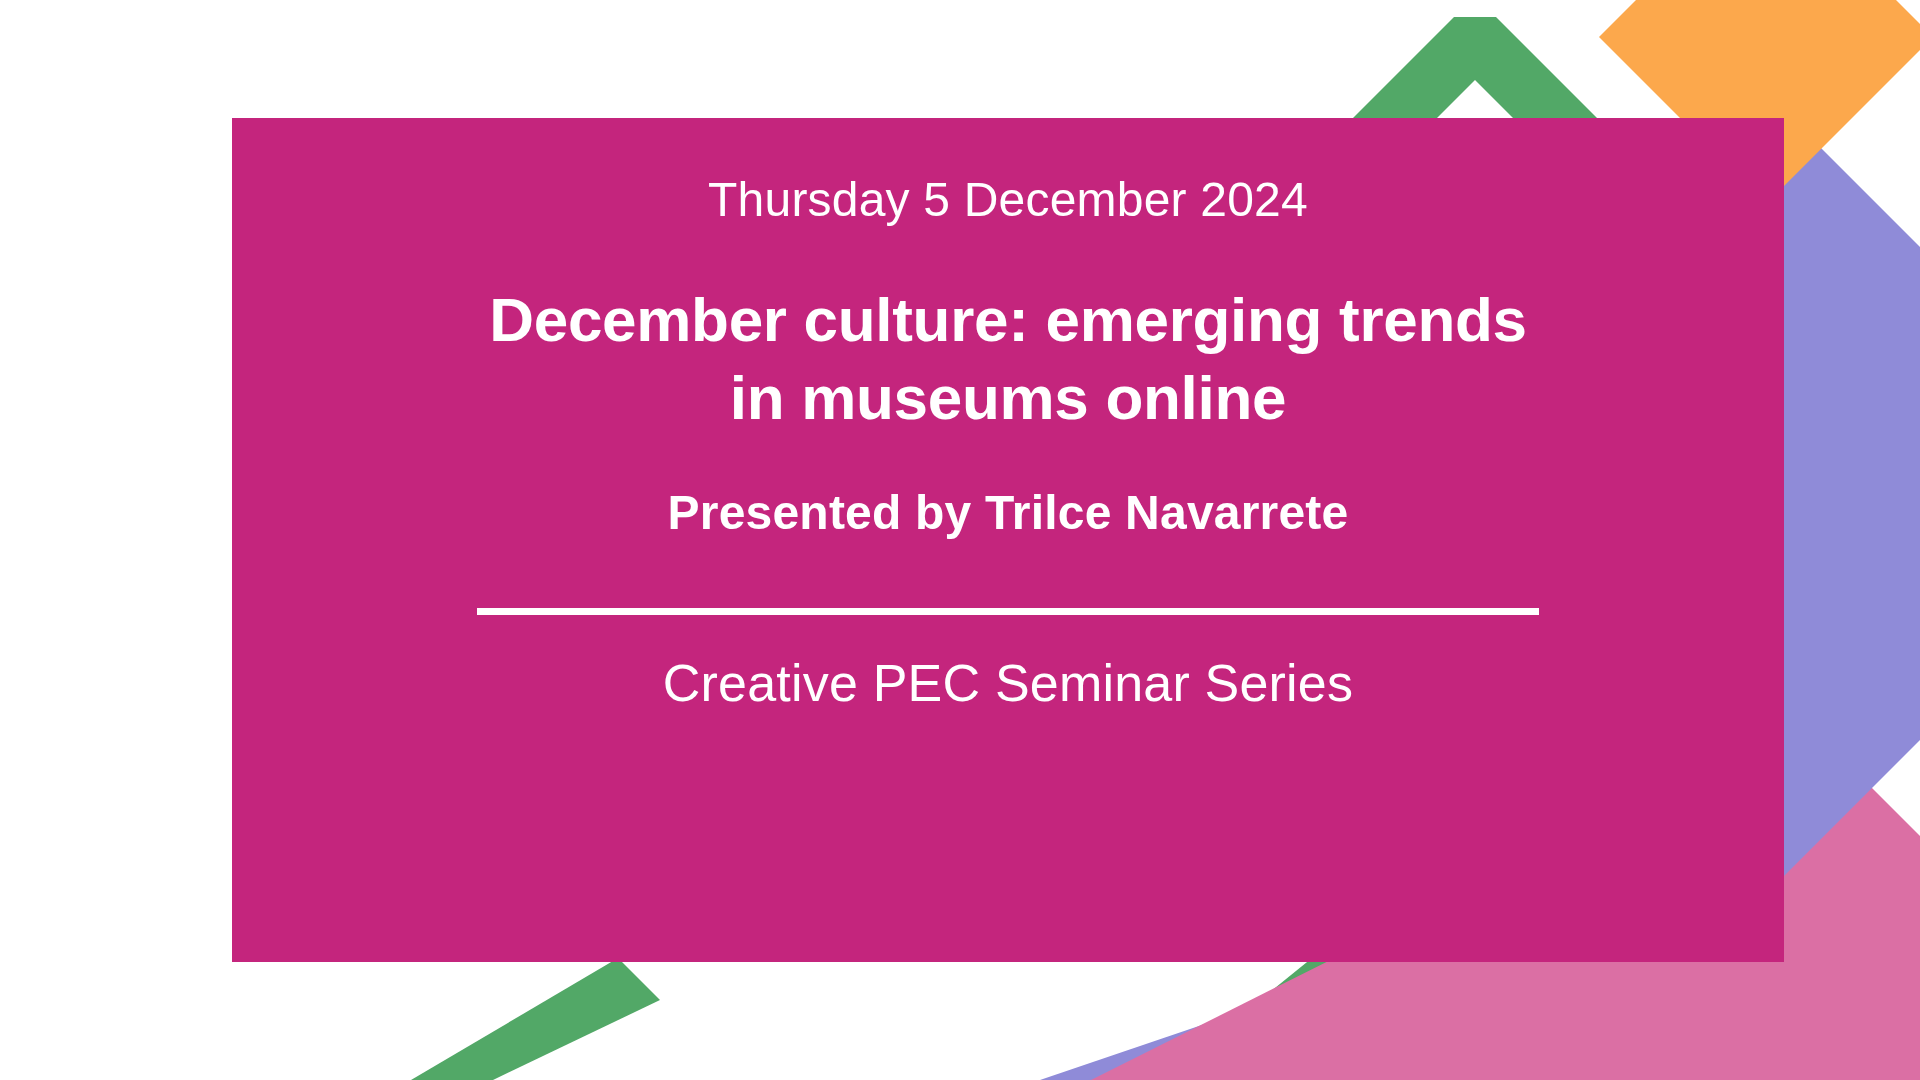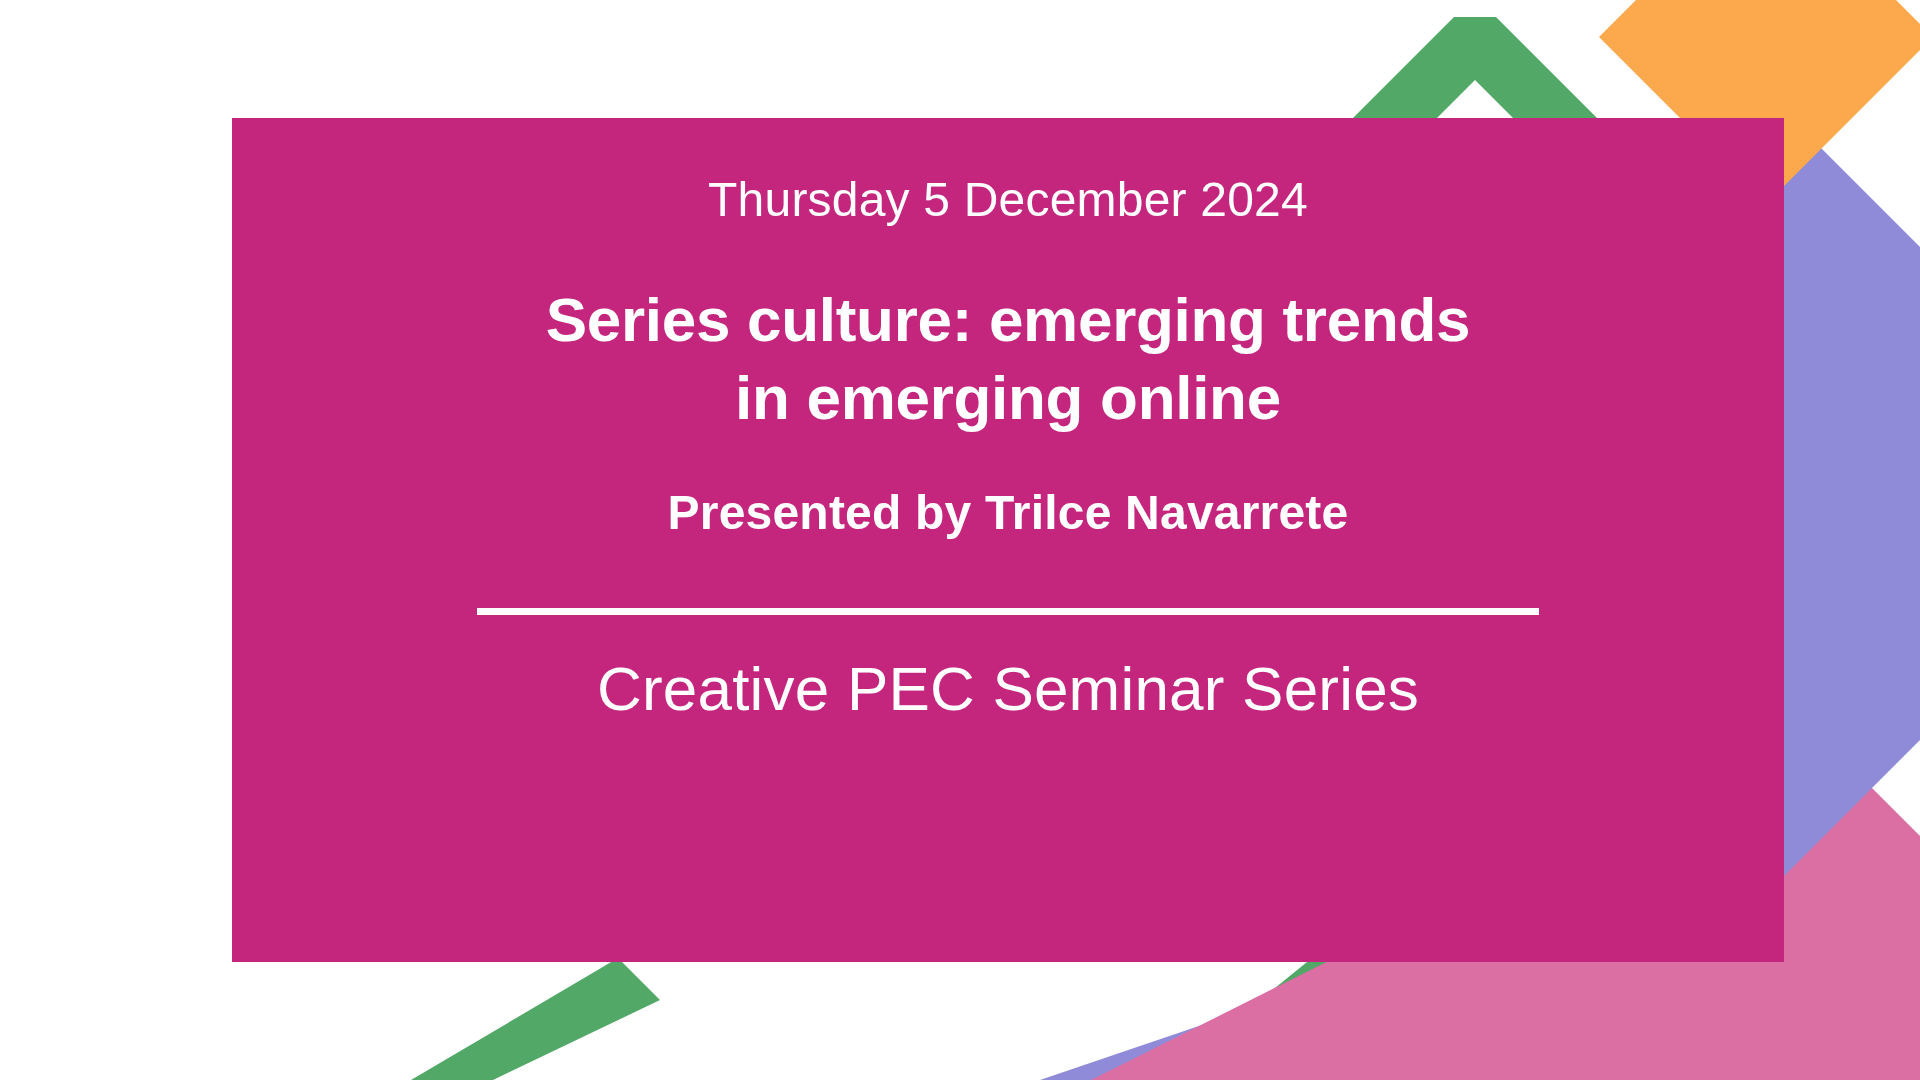--- a/index.html
+++ b/index.html
@@ -117,7 +117,7 @@
       <div class="event-date">Thursday 5 December 2024</div>
 
       <h1 class="event-title">
-        <span>Series culture: emerging trends</span><br>
+        <span>December culture: emerging trends</span><br>
         <span>in emerging online</span>
       </h1>
 

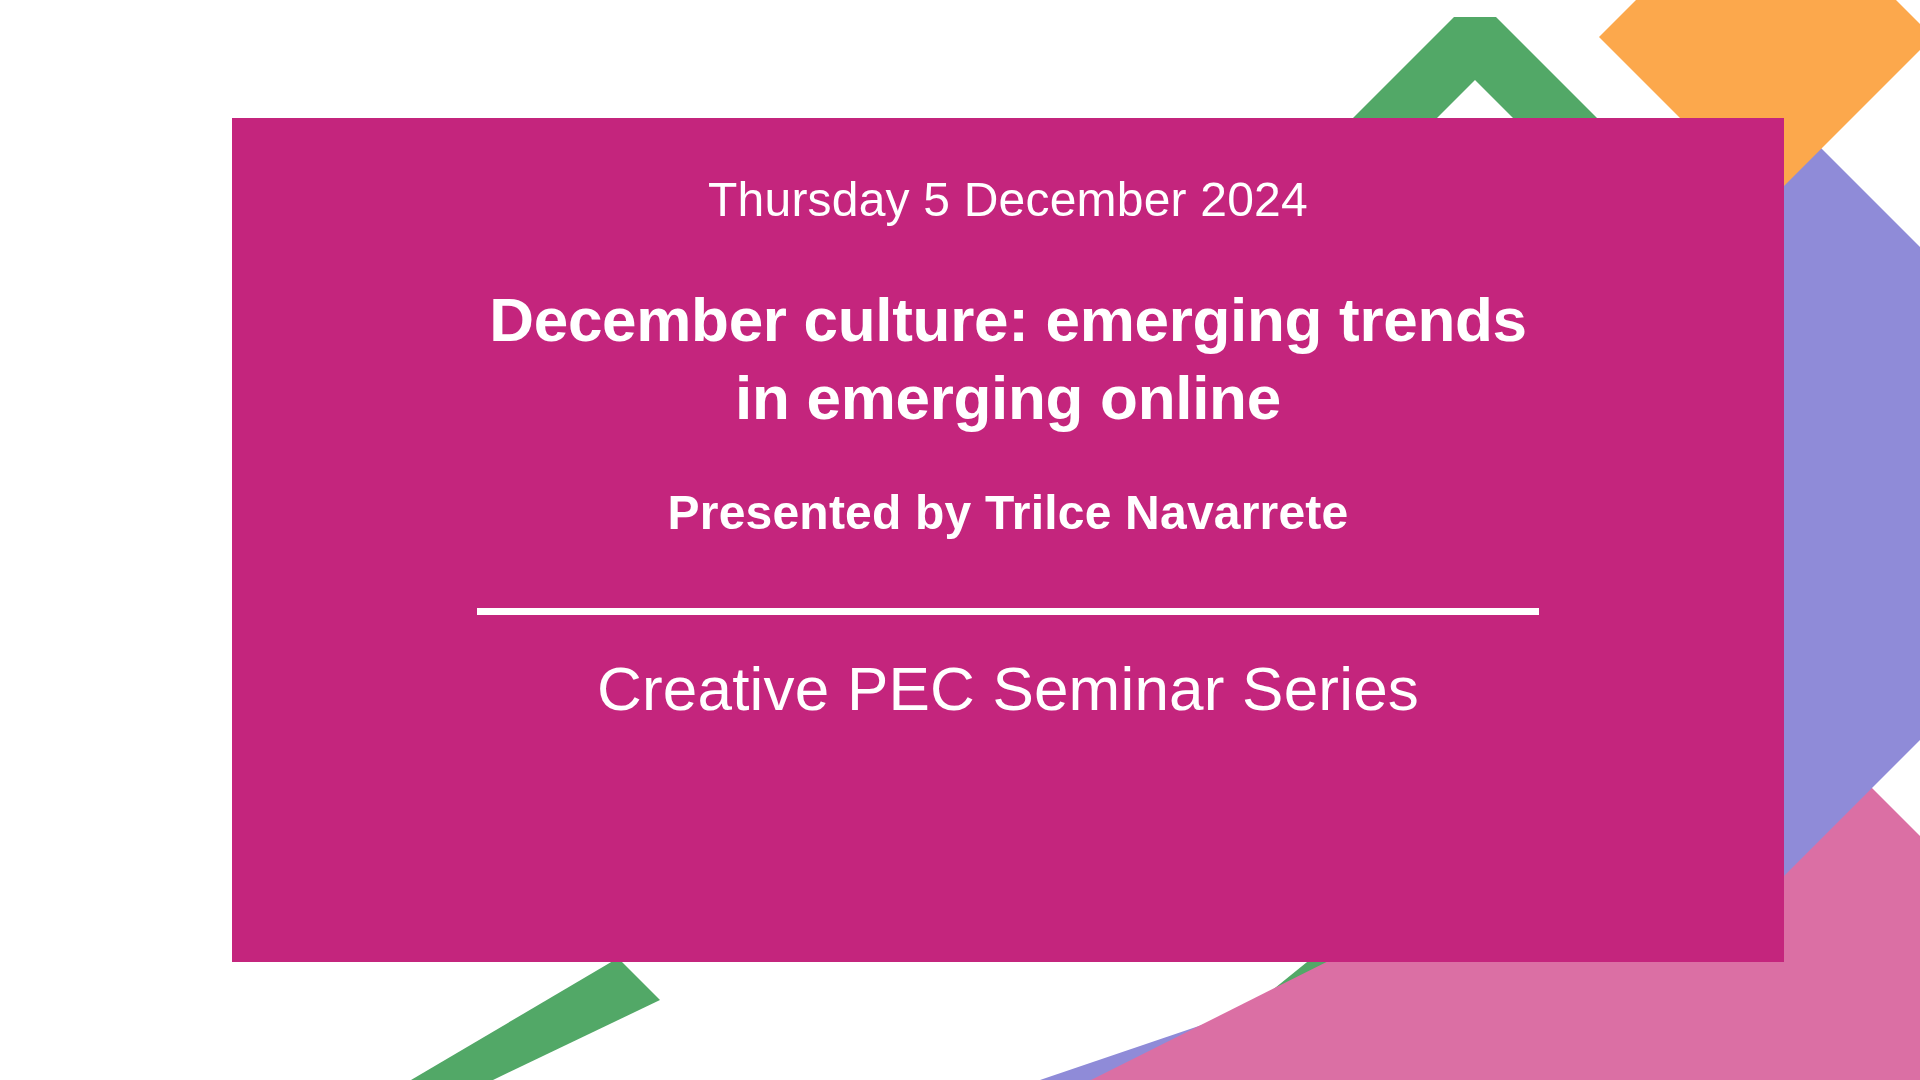--- a/index.html
+++ b/index.html
@@ -118,7 +118,7 @@
 
       <h1 class="event-title">
         <span>December culture: emerging trends</span><br>
-        <span>in emerging online</span>
+        <span>in museums online</span>
       </h1>
 
       <div class="event-presenter">Presented by Trilce Navarrete</div>

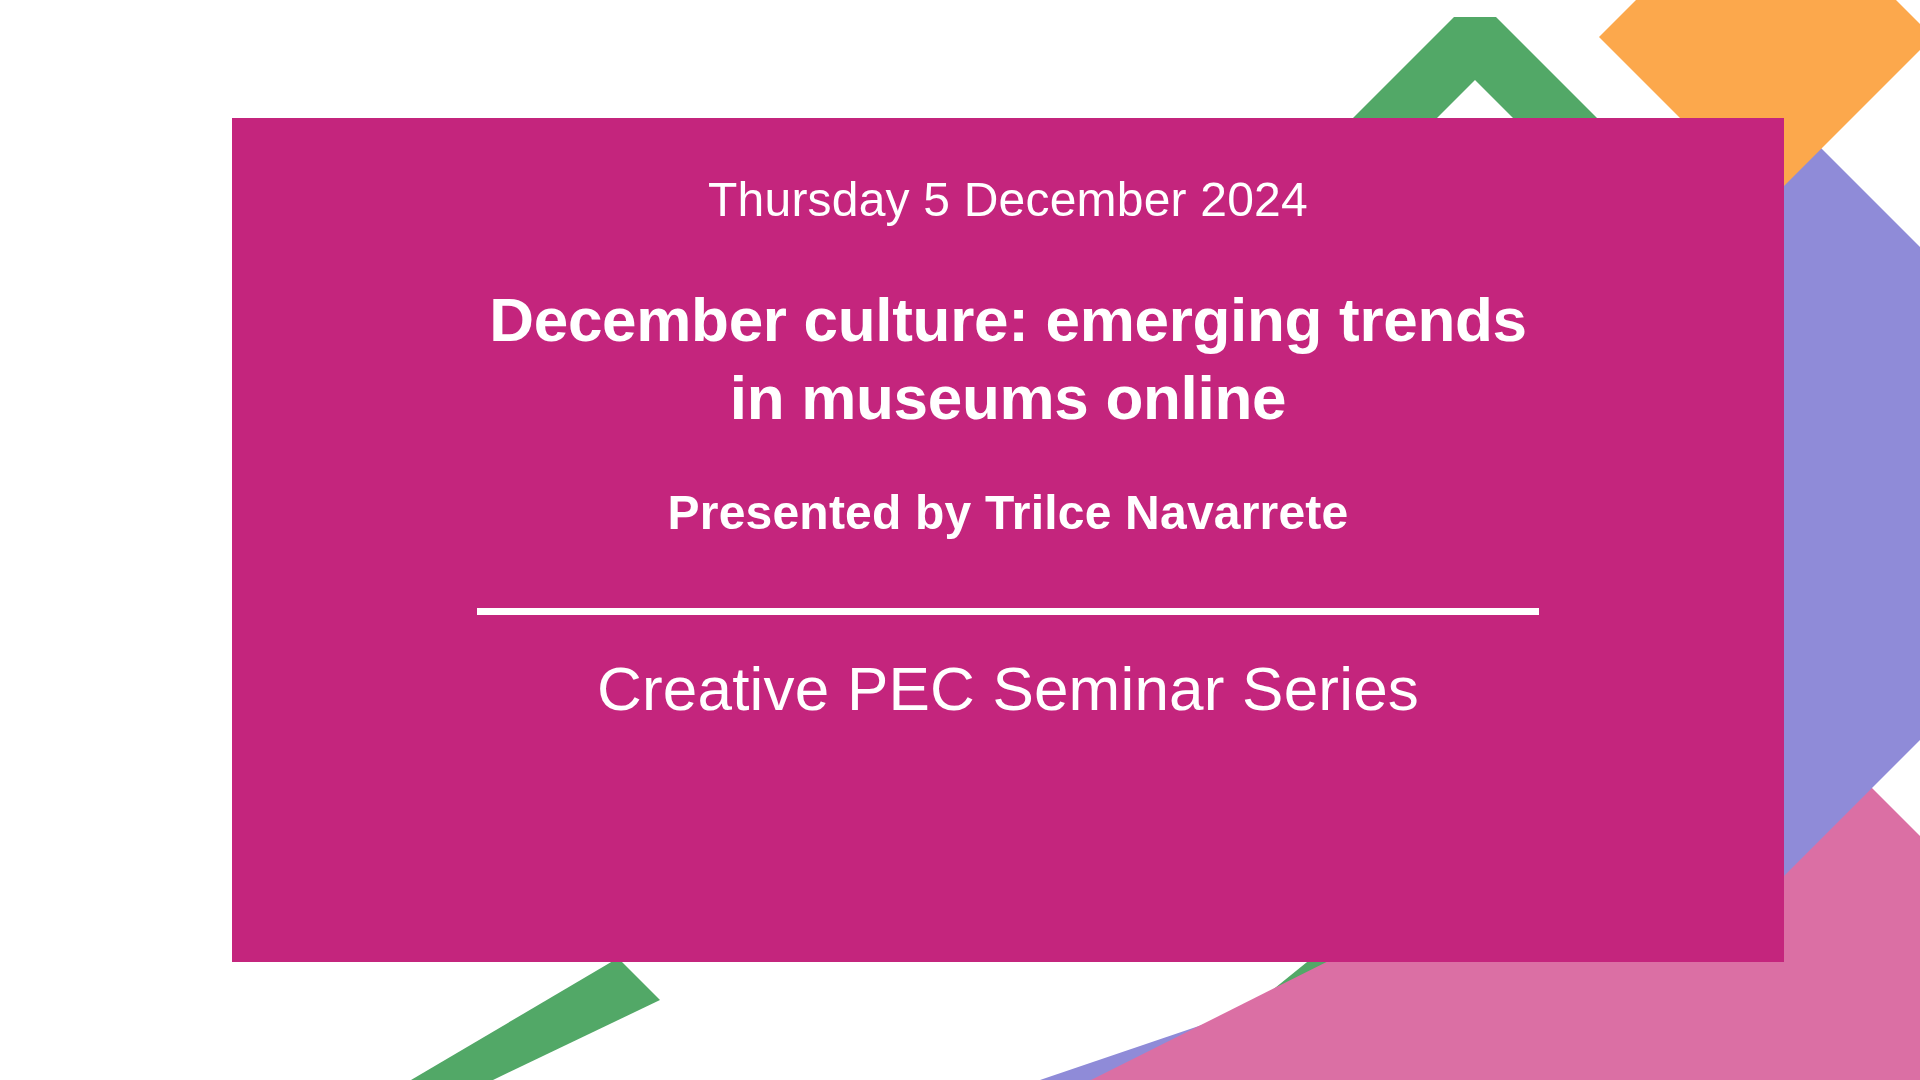--- a/index.html
+++ b/index.html
@@ -79,7 +79,7 @@
   }
   .series-name {
     margin-top:40px;
-    font-size:62px;
+    font-size:52px;
     font-weight:400;
     color:#ffffff;
     line-height:1.1;

